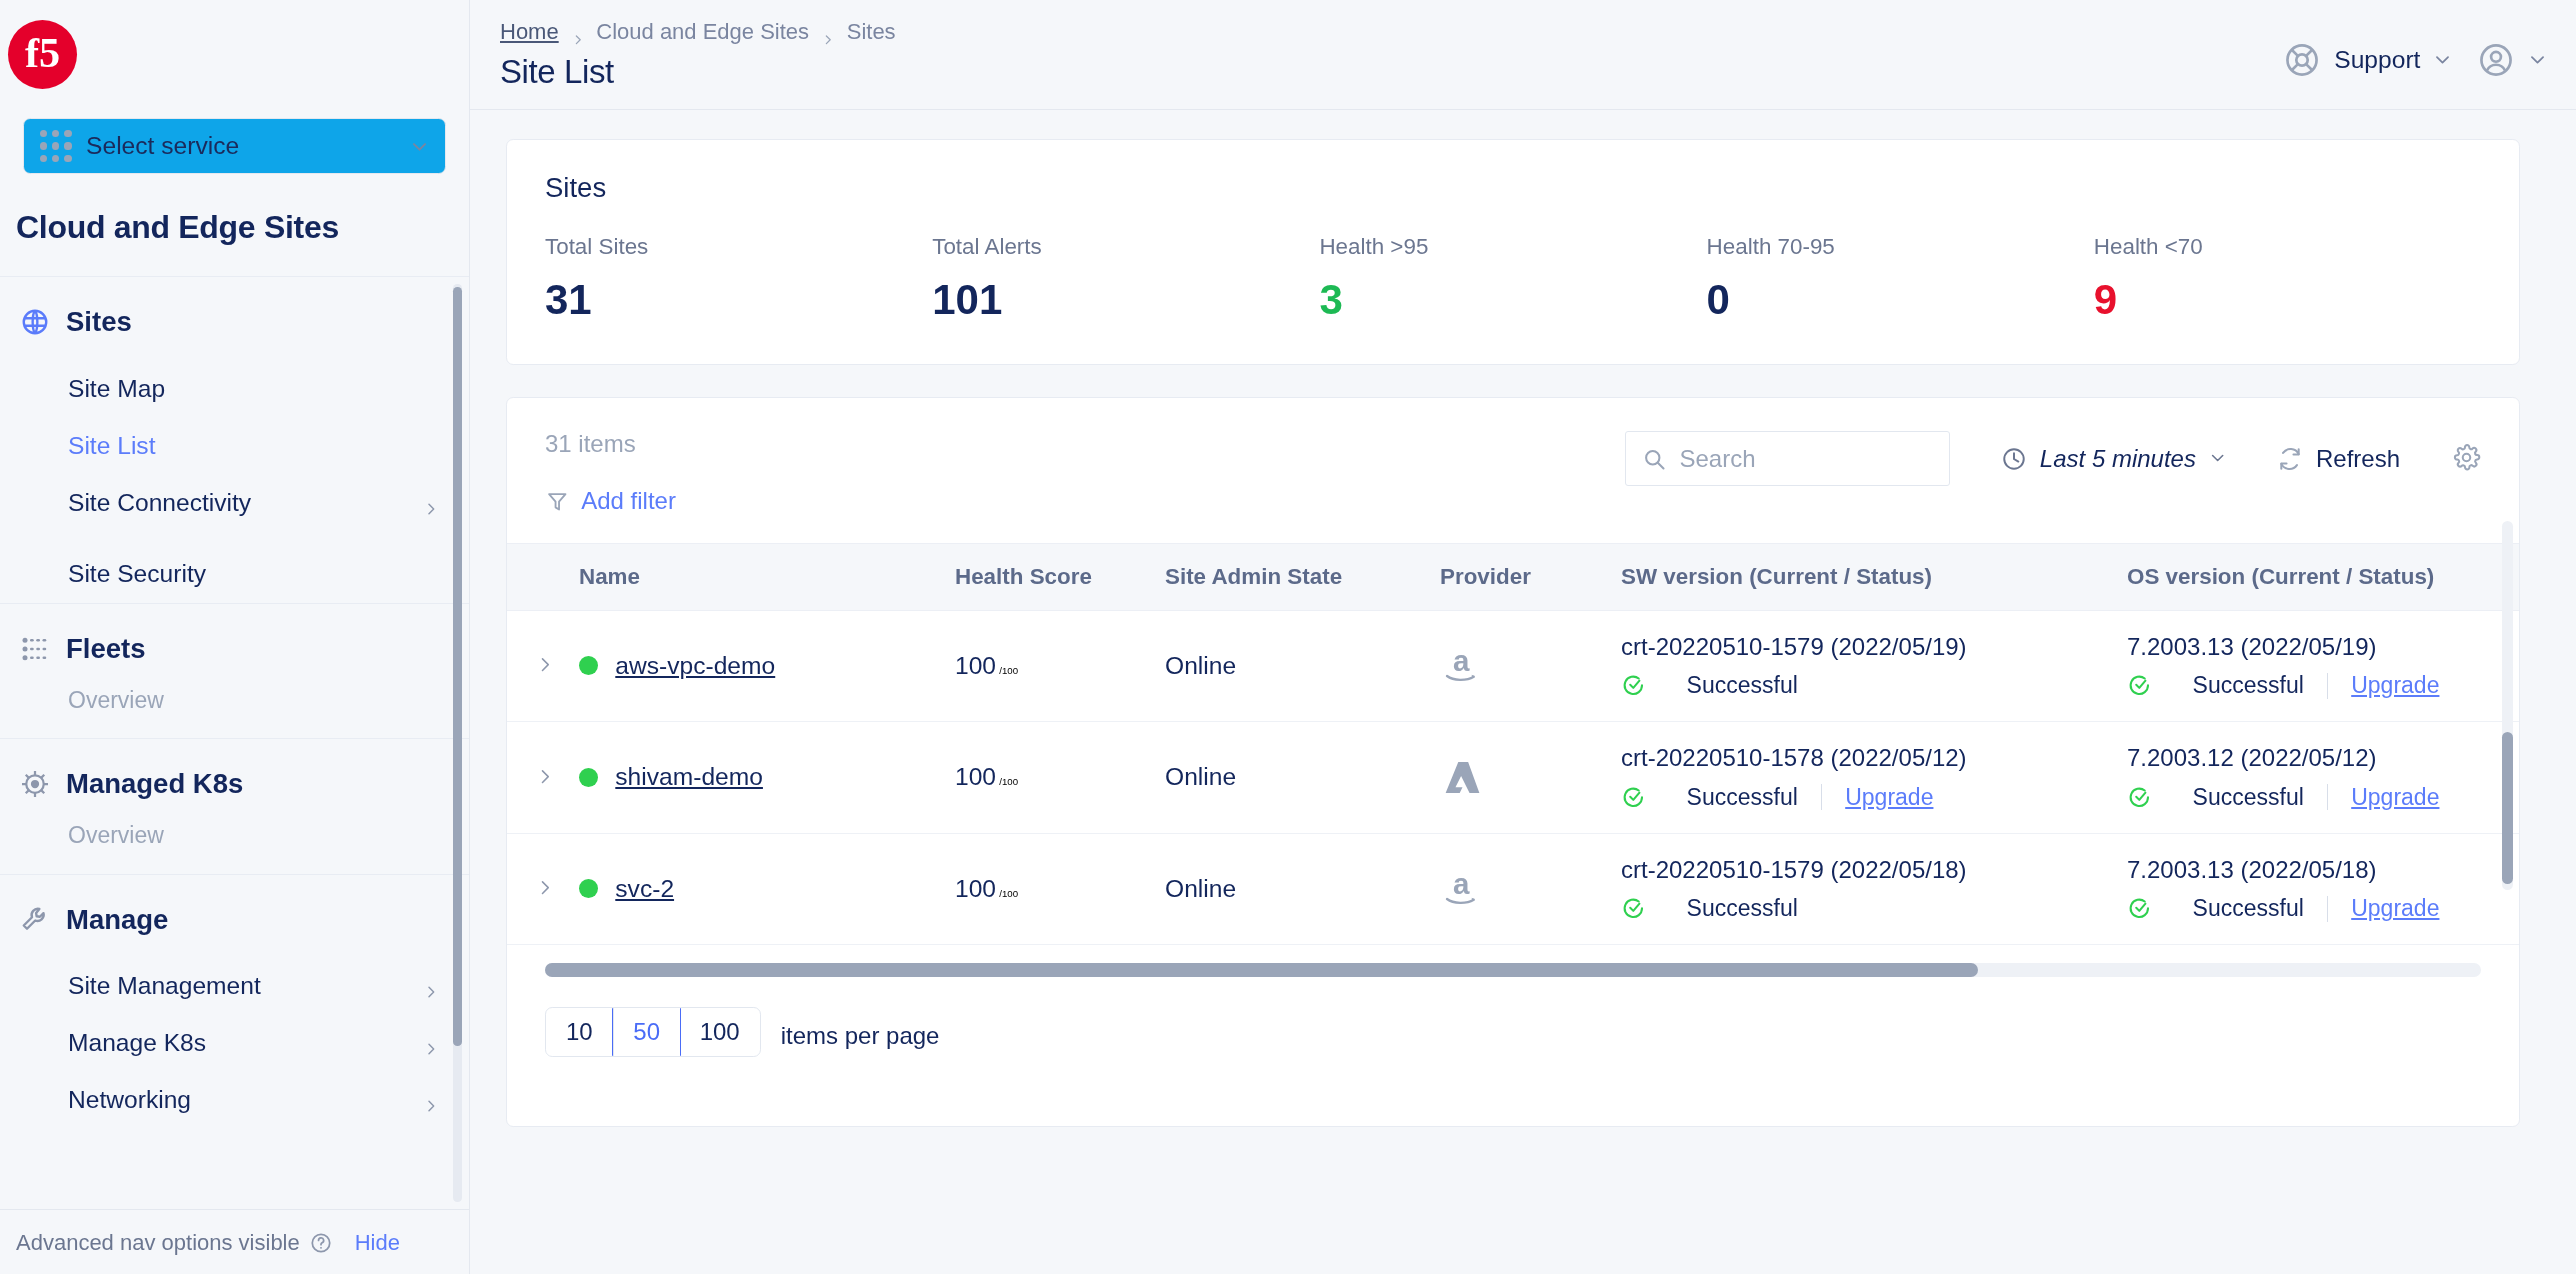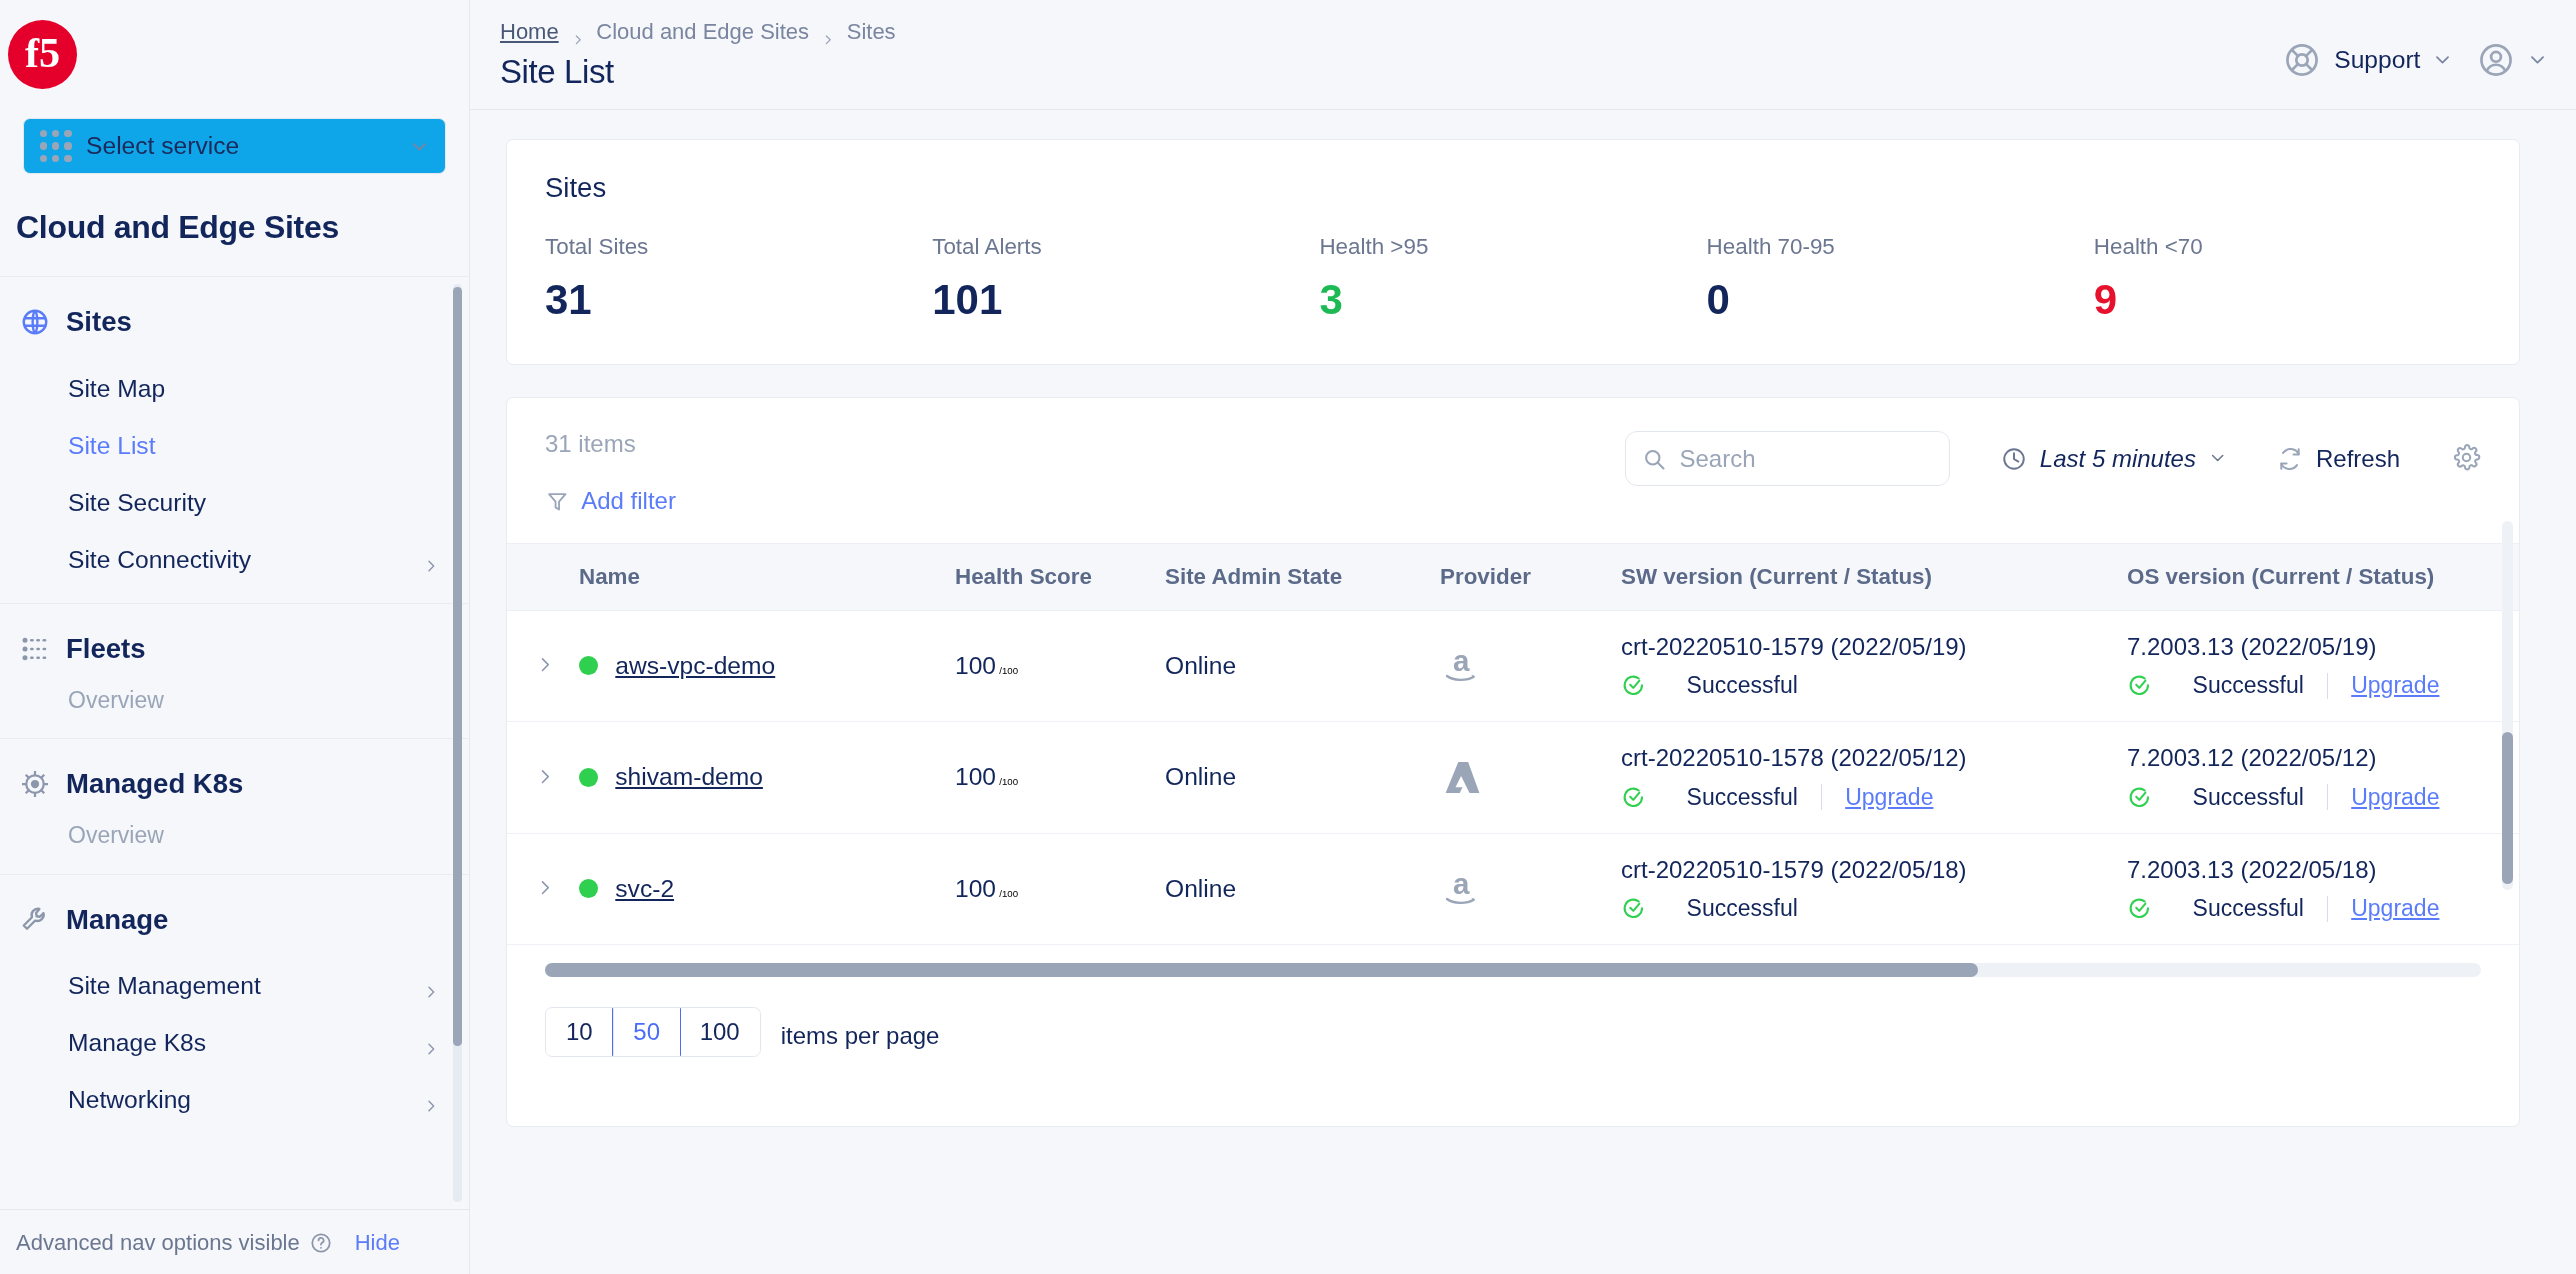--- a/index.html
+++ b/index.html
@@ -131,7 +131,7 @@
 
   .tbar-right { display: flex; align-items: center; gap: 0; padding-top: 1.4px; }
   .searchbox {
-    width: 325px; height: 55px; border: 1.4px solid #e2e7ef; border-radius: 12px;
+    width: 325px; height: 55px; border: 1.4px solid #e2e7ef; border-radius: 3px;
     display: flex; align-items: center; gap: 13px; padding: 0 16px; background:#fff;
   }
   .searchbox .ph { font-size: 24px; color: #9aa5b8; }

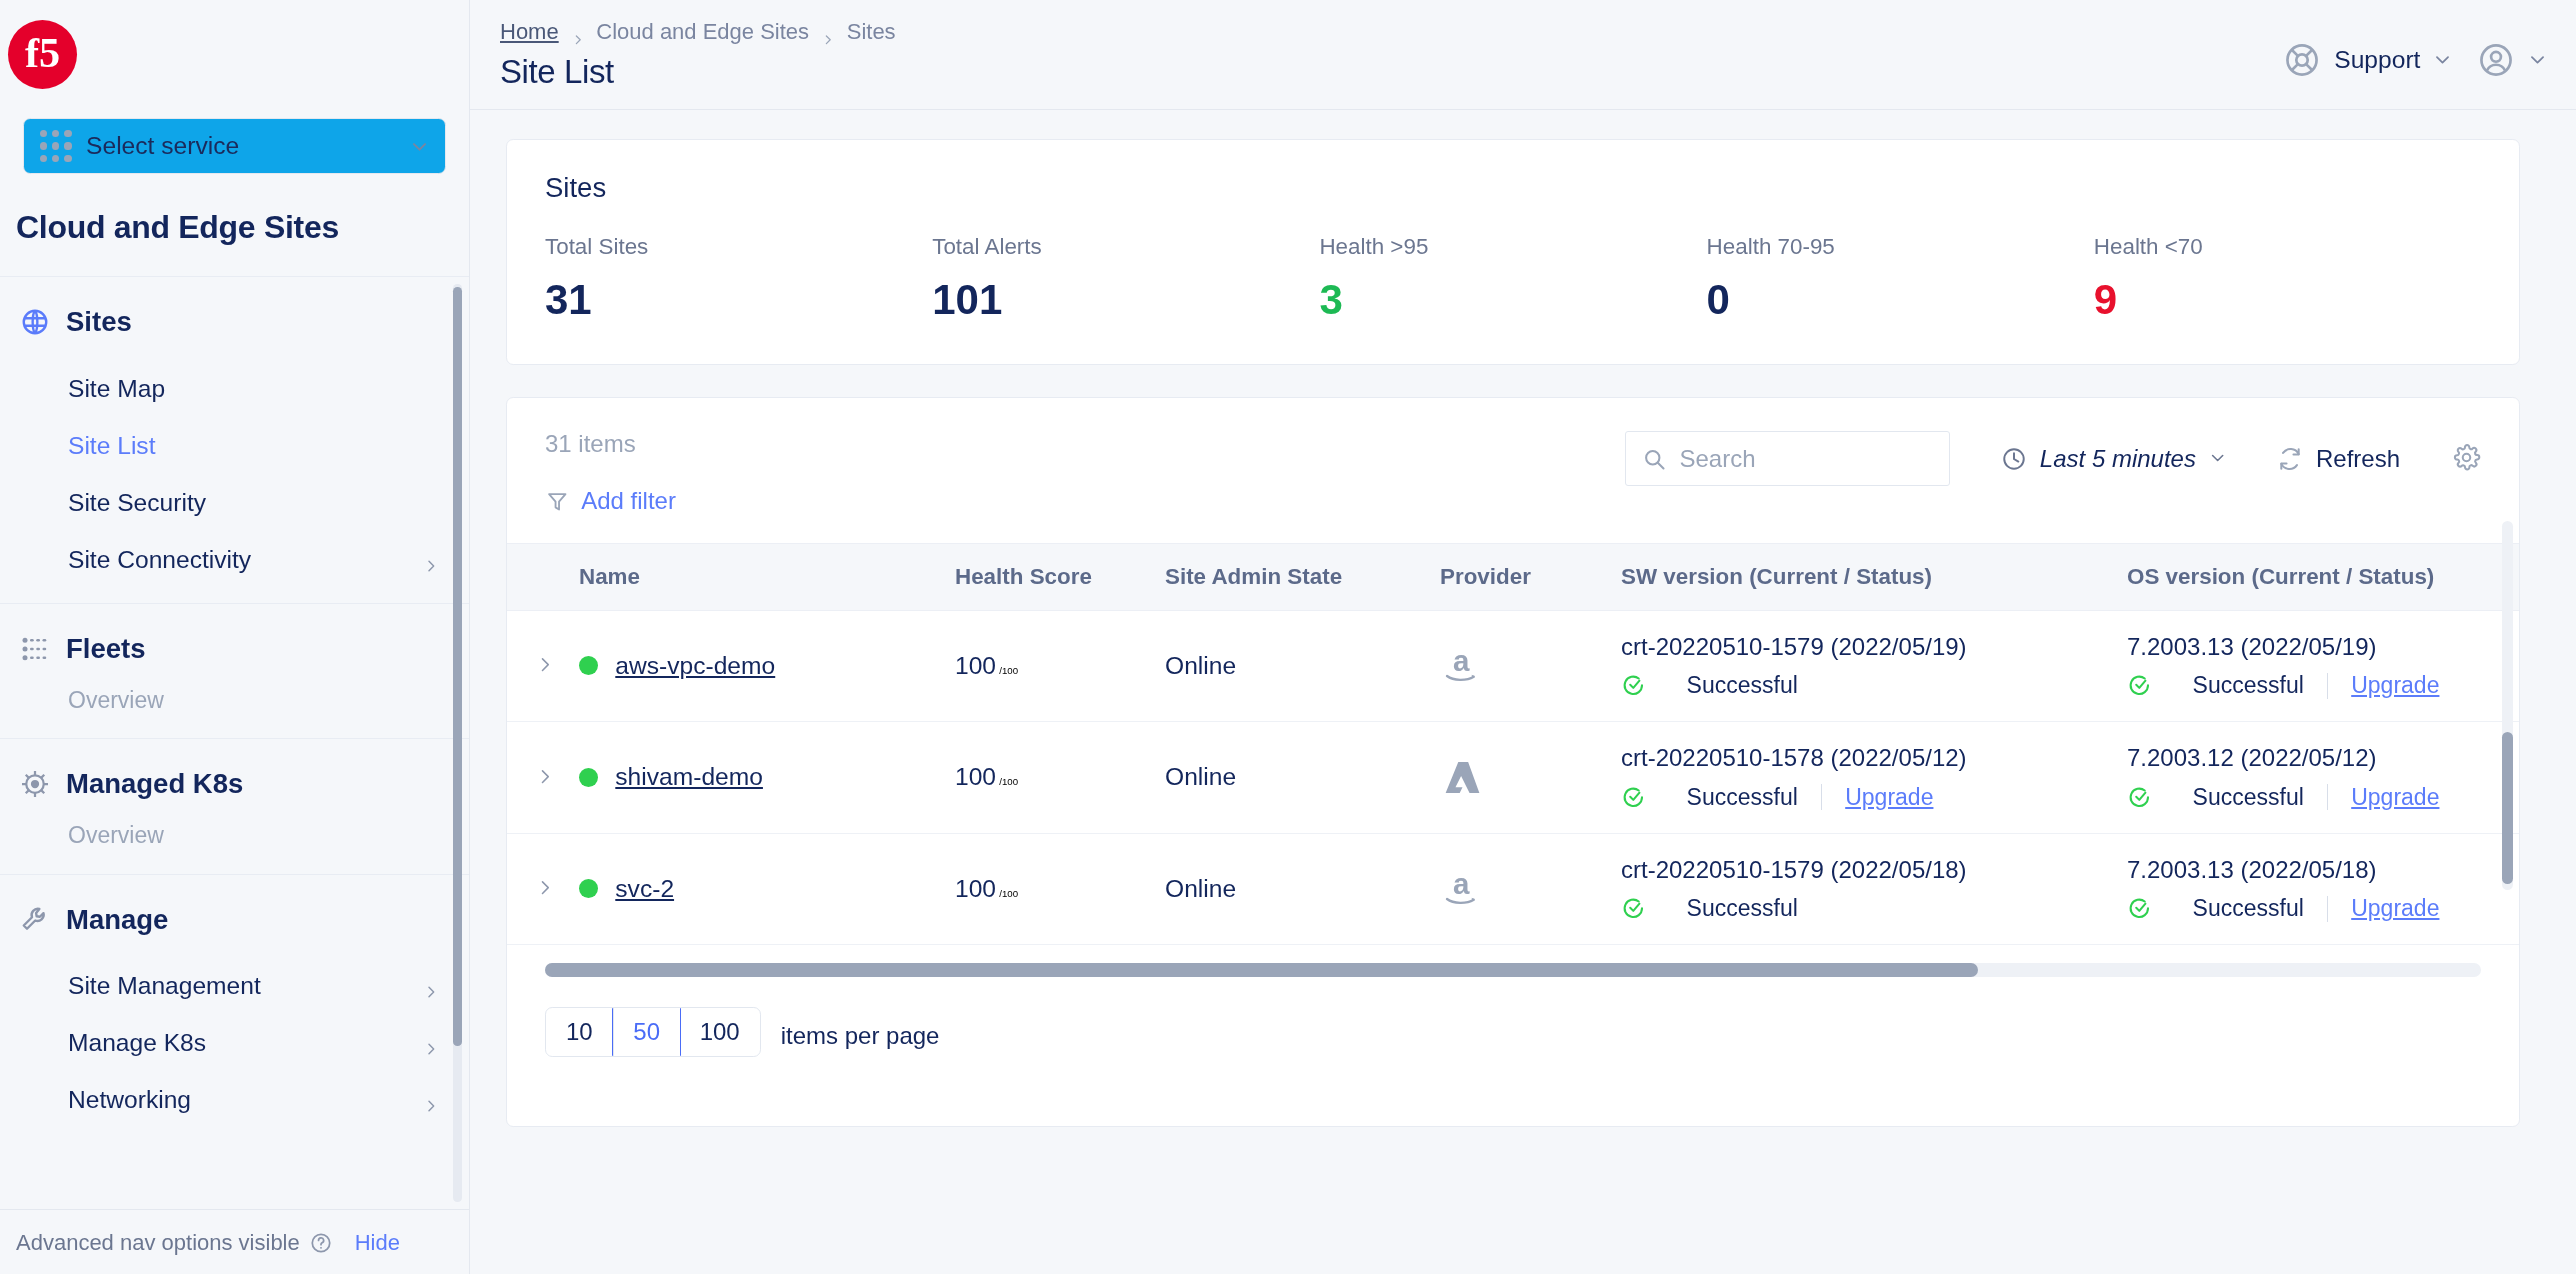--- a/index.html
+++ b/index.html
@@ -250,9 +250,6 @@
         <div class="sb-sub active">
           <span>Site List</span>
         </div>
-        <div class="sb-sub">
-          <span>Site Security</span>
-        </div>
         <div class="sb-sub" style="padding-bottom:29px">
           <span>Site Connectivity</span>
           <span class="car">
@@ -260,6 +257,9 @@
                 <polyline points="9,5 16,12 9,19"></polyline>
               </svg>
           </span>
+        </div>
+        <div class="sb-sub">
+          <span>Site Security</span>
         </div>
       </div>
 

